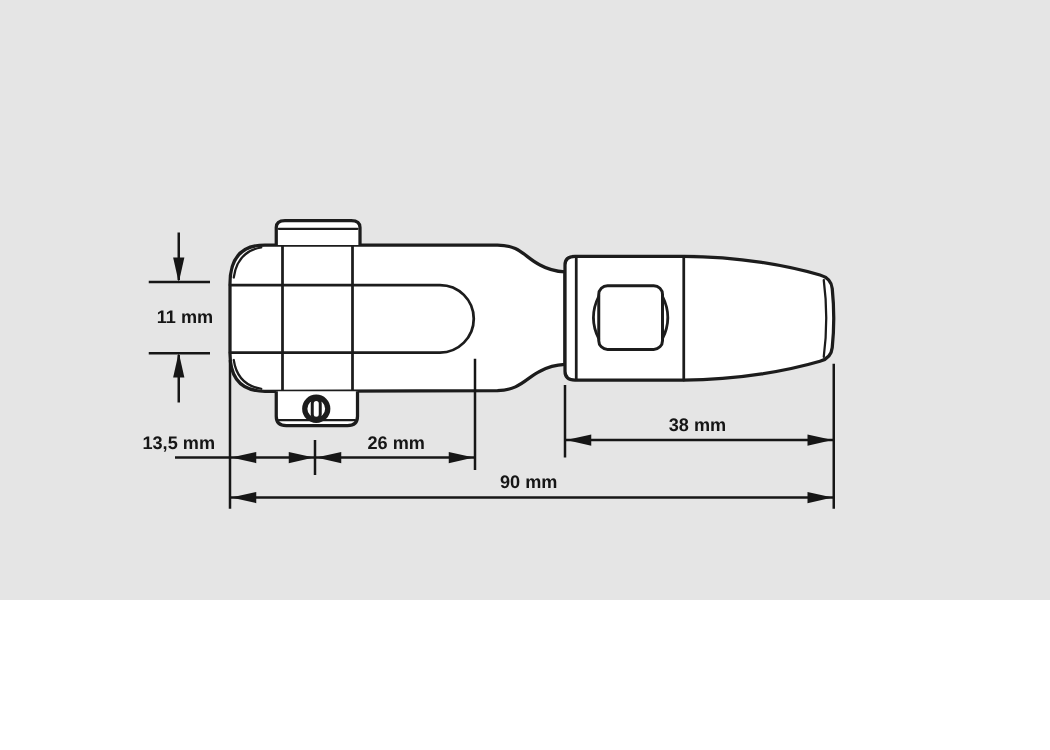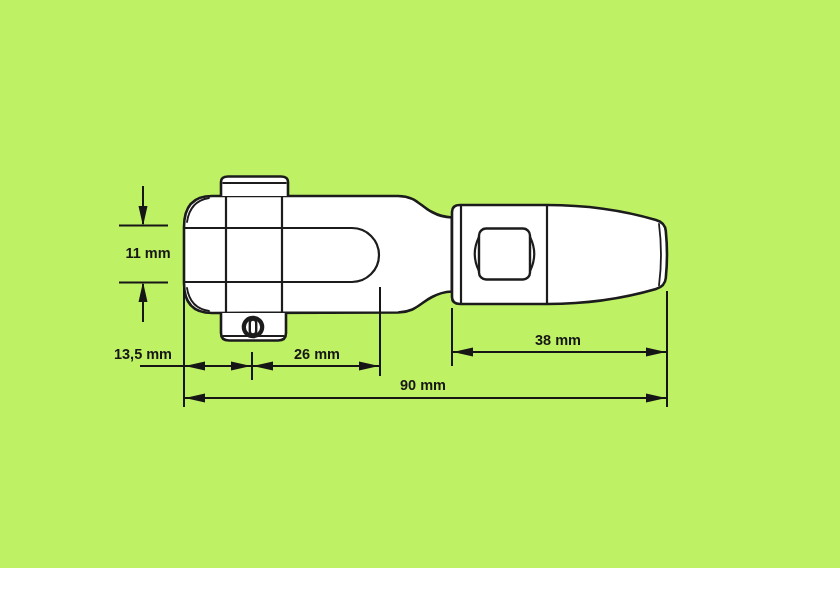--- a/index.html
+++ b/index.html
@@ -10,8 +10,8 @@
   .stage {
     position: relative;
     width: 840px;
-    height: 568px;
-    background: #bef264;
+    height: 480px;
+    background: #e5e5e5;
     overflow: hidden;
     font-family: "Liberation Sans", sans-serif;
   }

